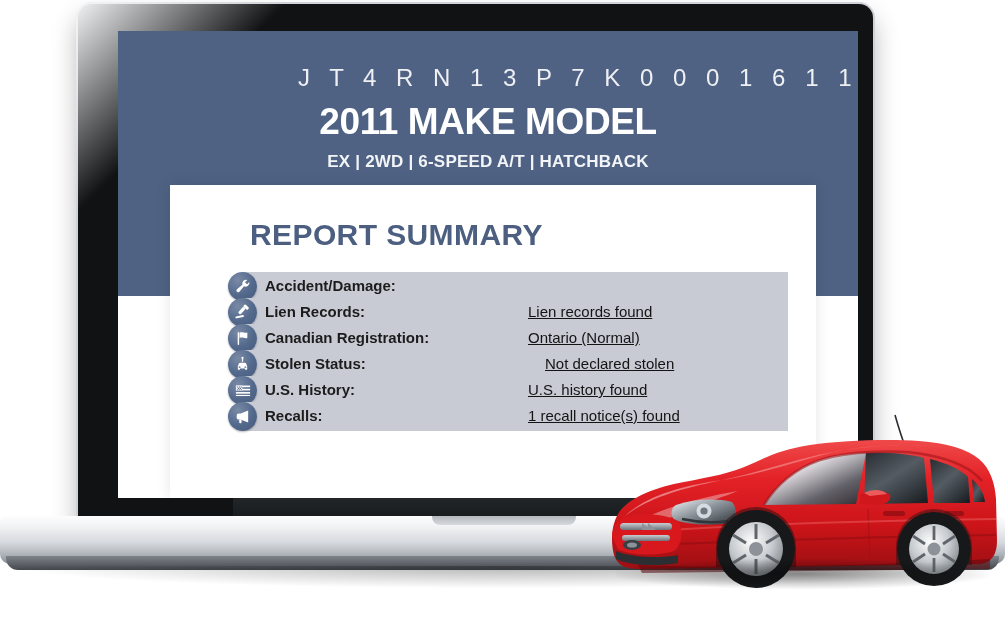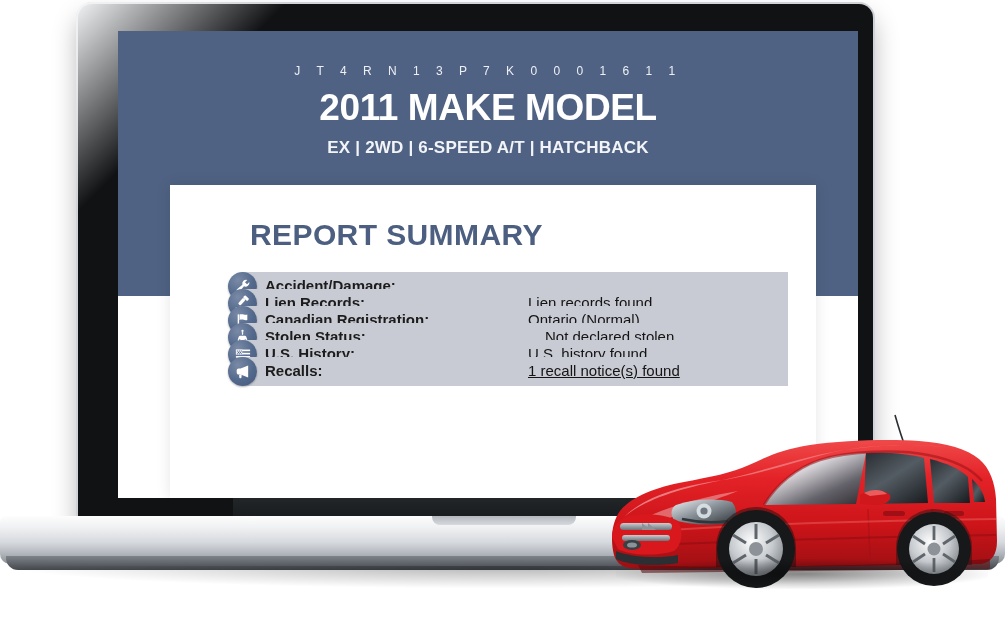--- a/index.html
+++ b/index.html
@@ -67,9 +67,10 @@
   }
   .vin{
     margin-top:33px;
-    font-size:12px;font-weight:400;letter-spacing:6.5px;
+    font-size:24px;font-weight:400;letter-spacing:6.5px;
     color:#eef0f4;
     font-family:"Liberation Sans",sans-serif;
+    text-align:right;
   }
   .model{
     margin-top:9px;

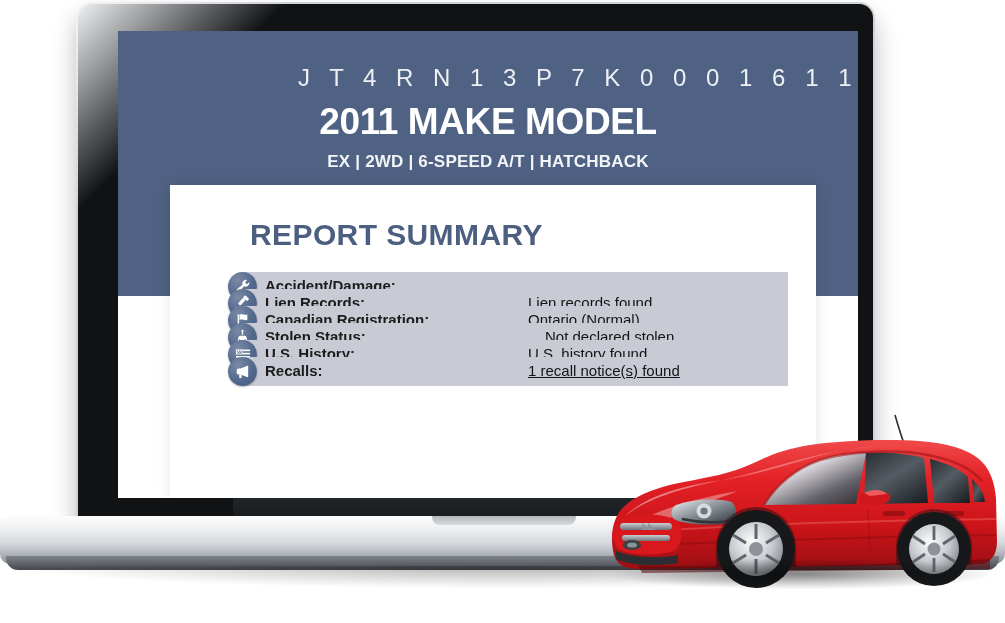--- a/index.html
+++ b/index.html
@@ -96,7 +96,7 @@
 
   .rows{position:absolute;left:58px;top:87px;width:560px;}
   .row{
-    position:relative;height:17px;
+    position:relative;height:17px;margin-bottom:9px;
   }
   .row-bar{
     position:absolute;left:14px;top:0;height:29px;

